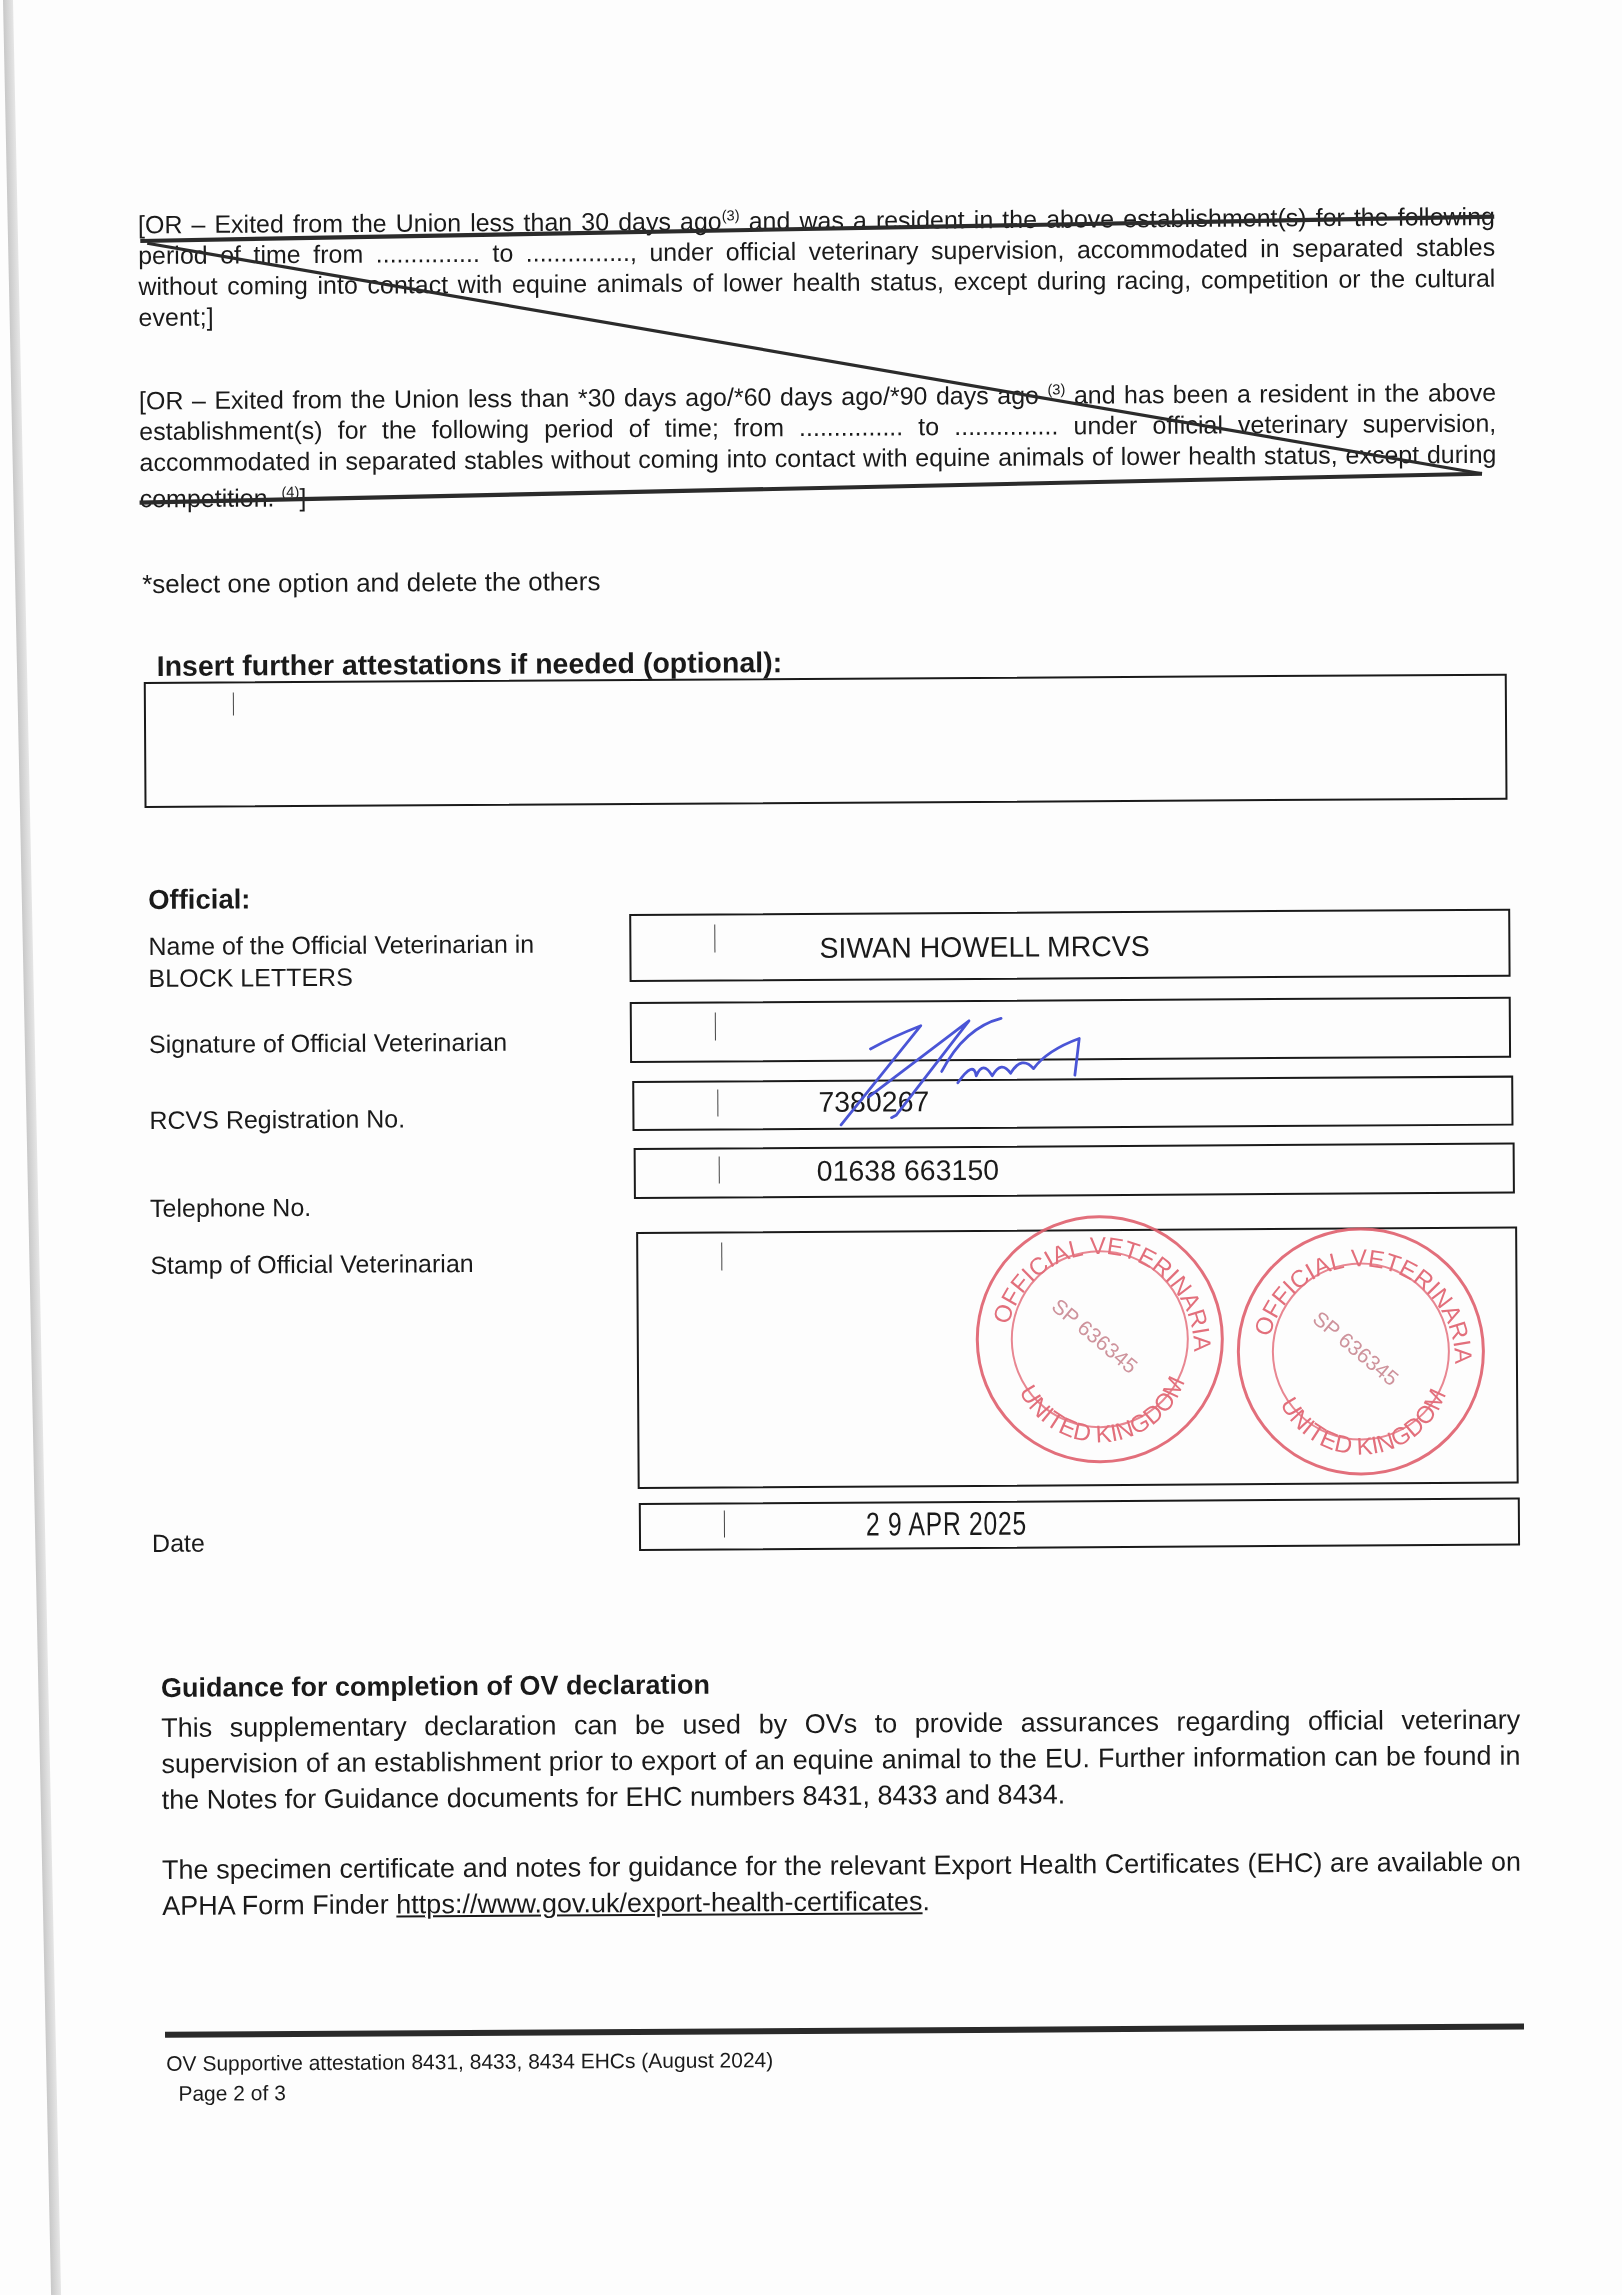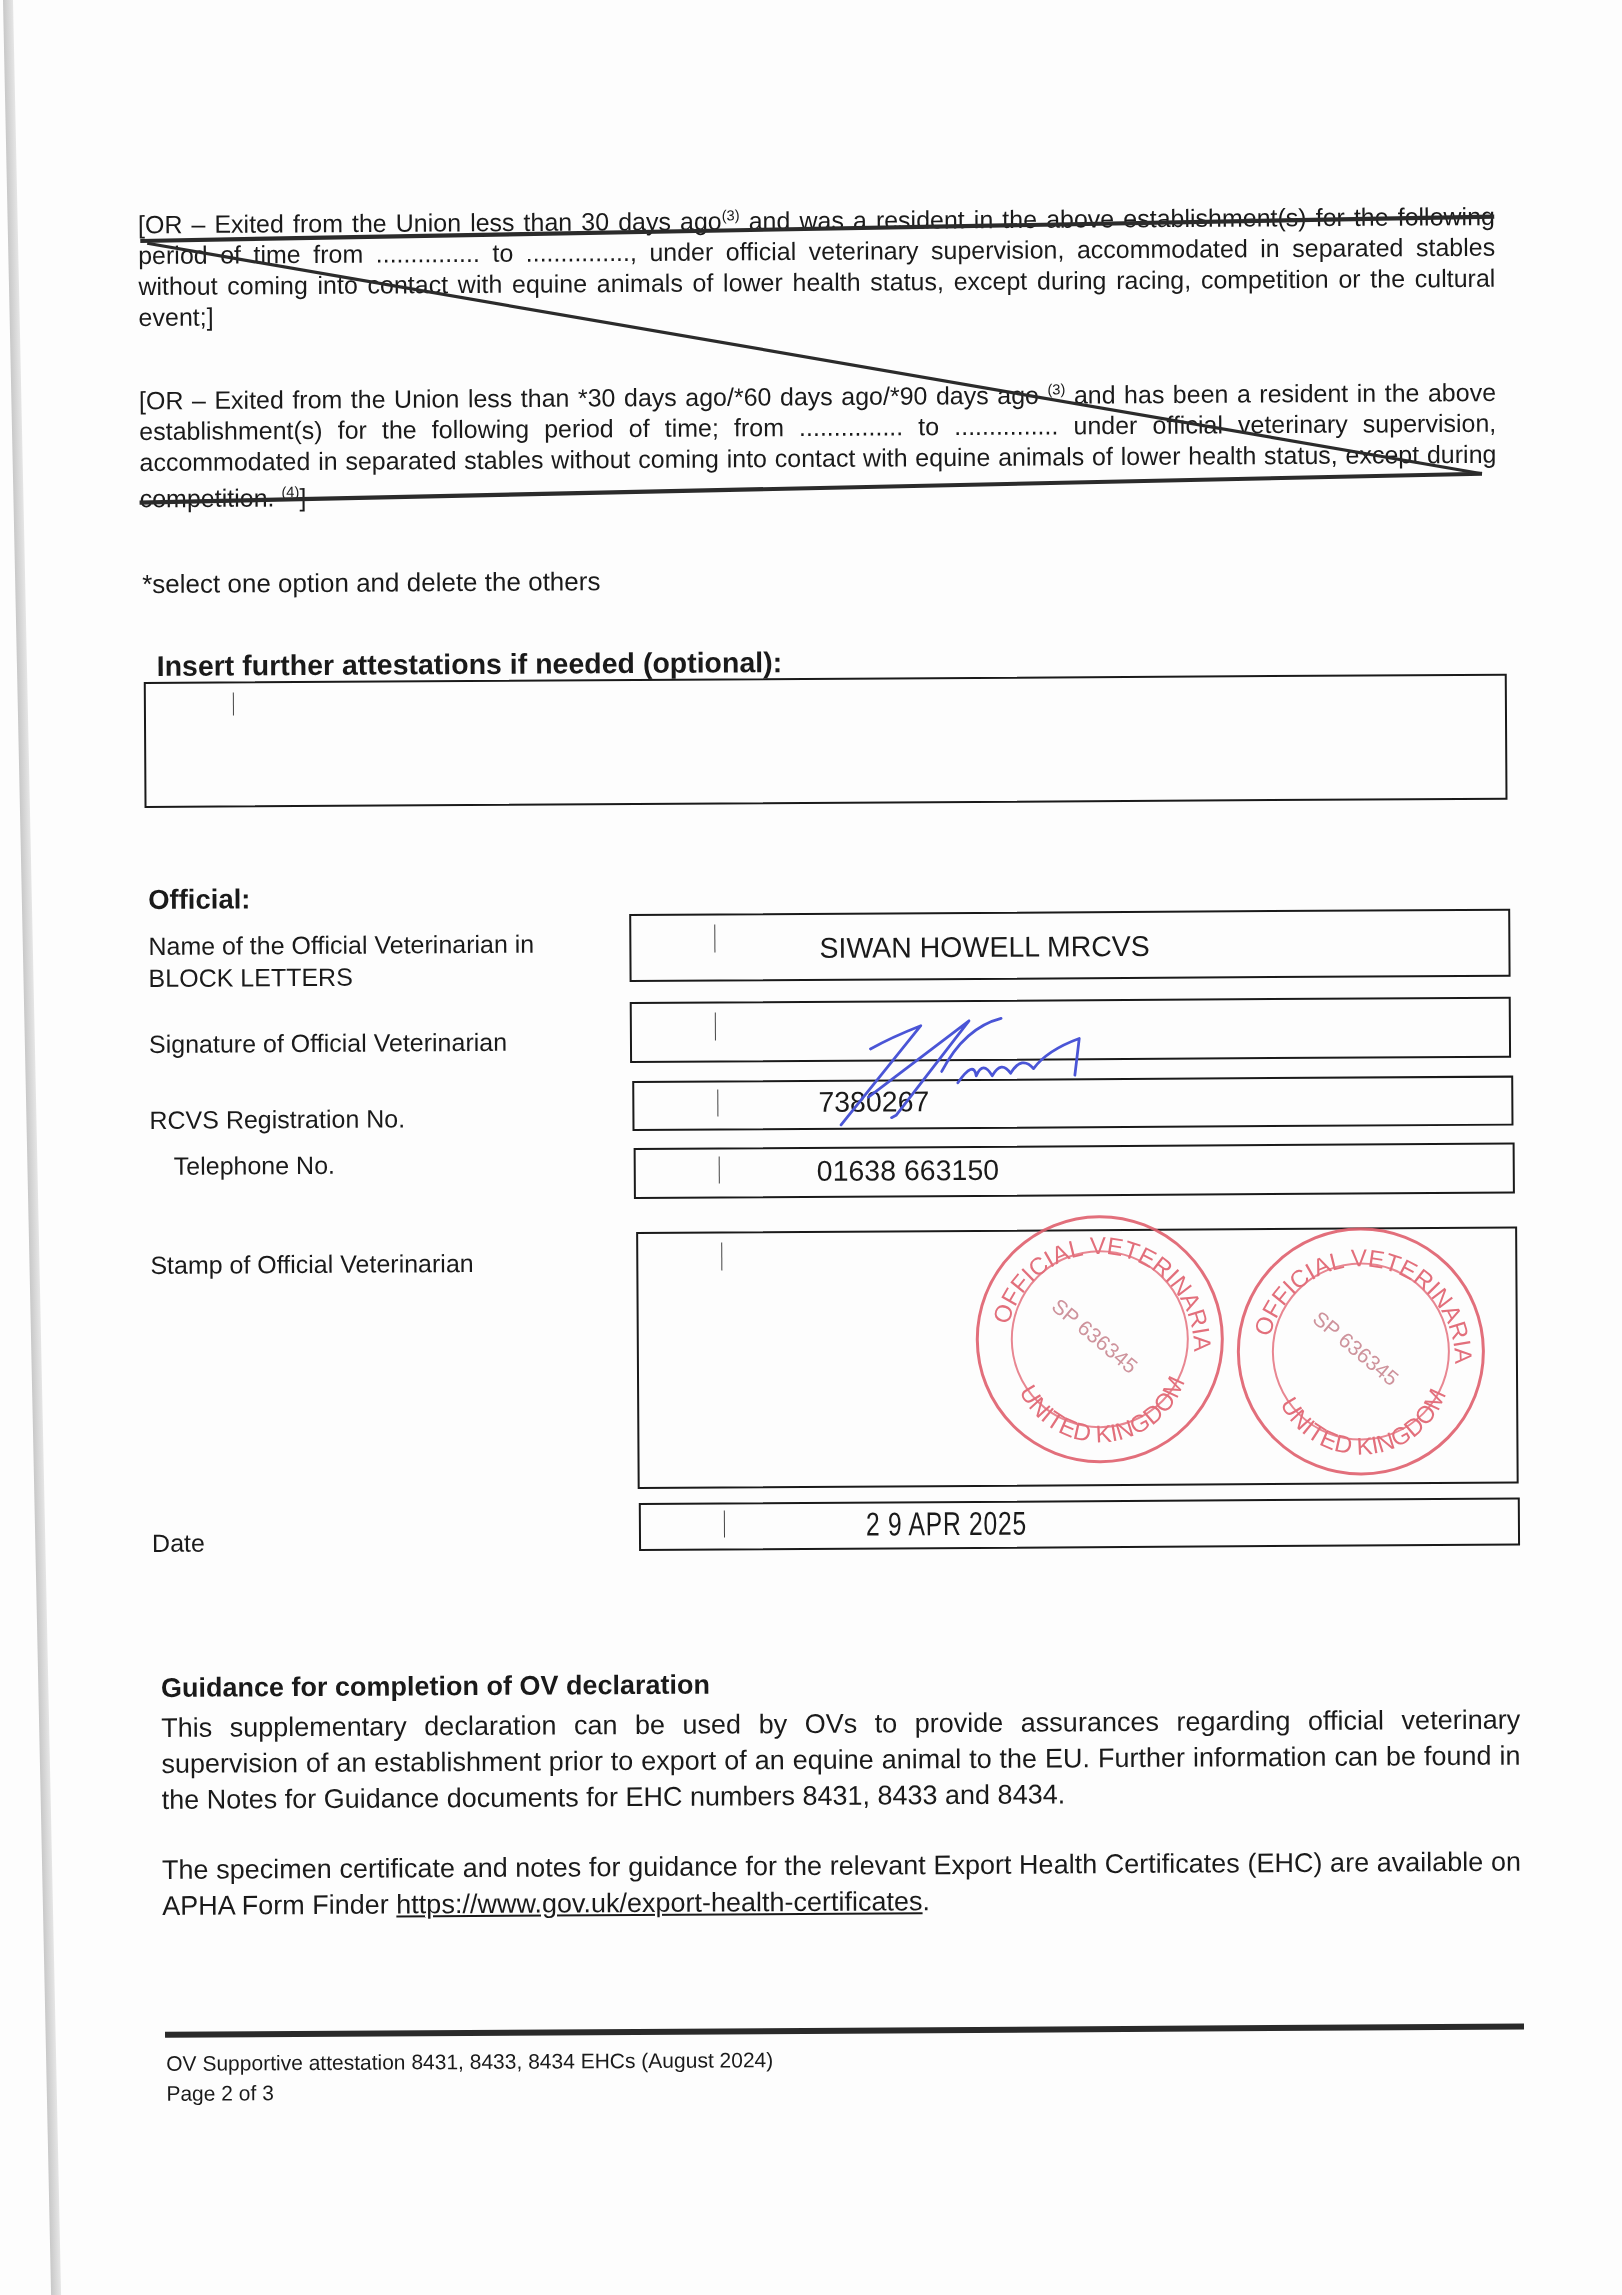--- a/index.html
+++ b/index.html
@@ -68,7 +68,7 @@
     <div class="value" style="left:184px; top:3.7px;">7380267</div>
   </div>
 
-  <div class="label" style="top:1150px;margin-left:24px;">Telephone No.</div>
+  <div class="label" style="top:1192px;">Telephone No.</div>
   <div class="box" style="left:628px; top:1151px; width:877px; height:47px;">
     <div class="tick" style="top:6.9px;"></div>
     <div class="value" style="left:181px; top:5.5px;">01638 663150</div>

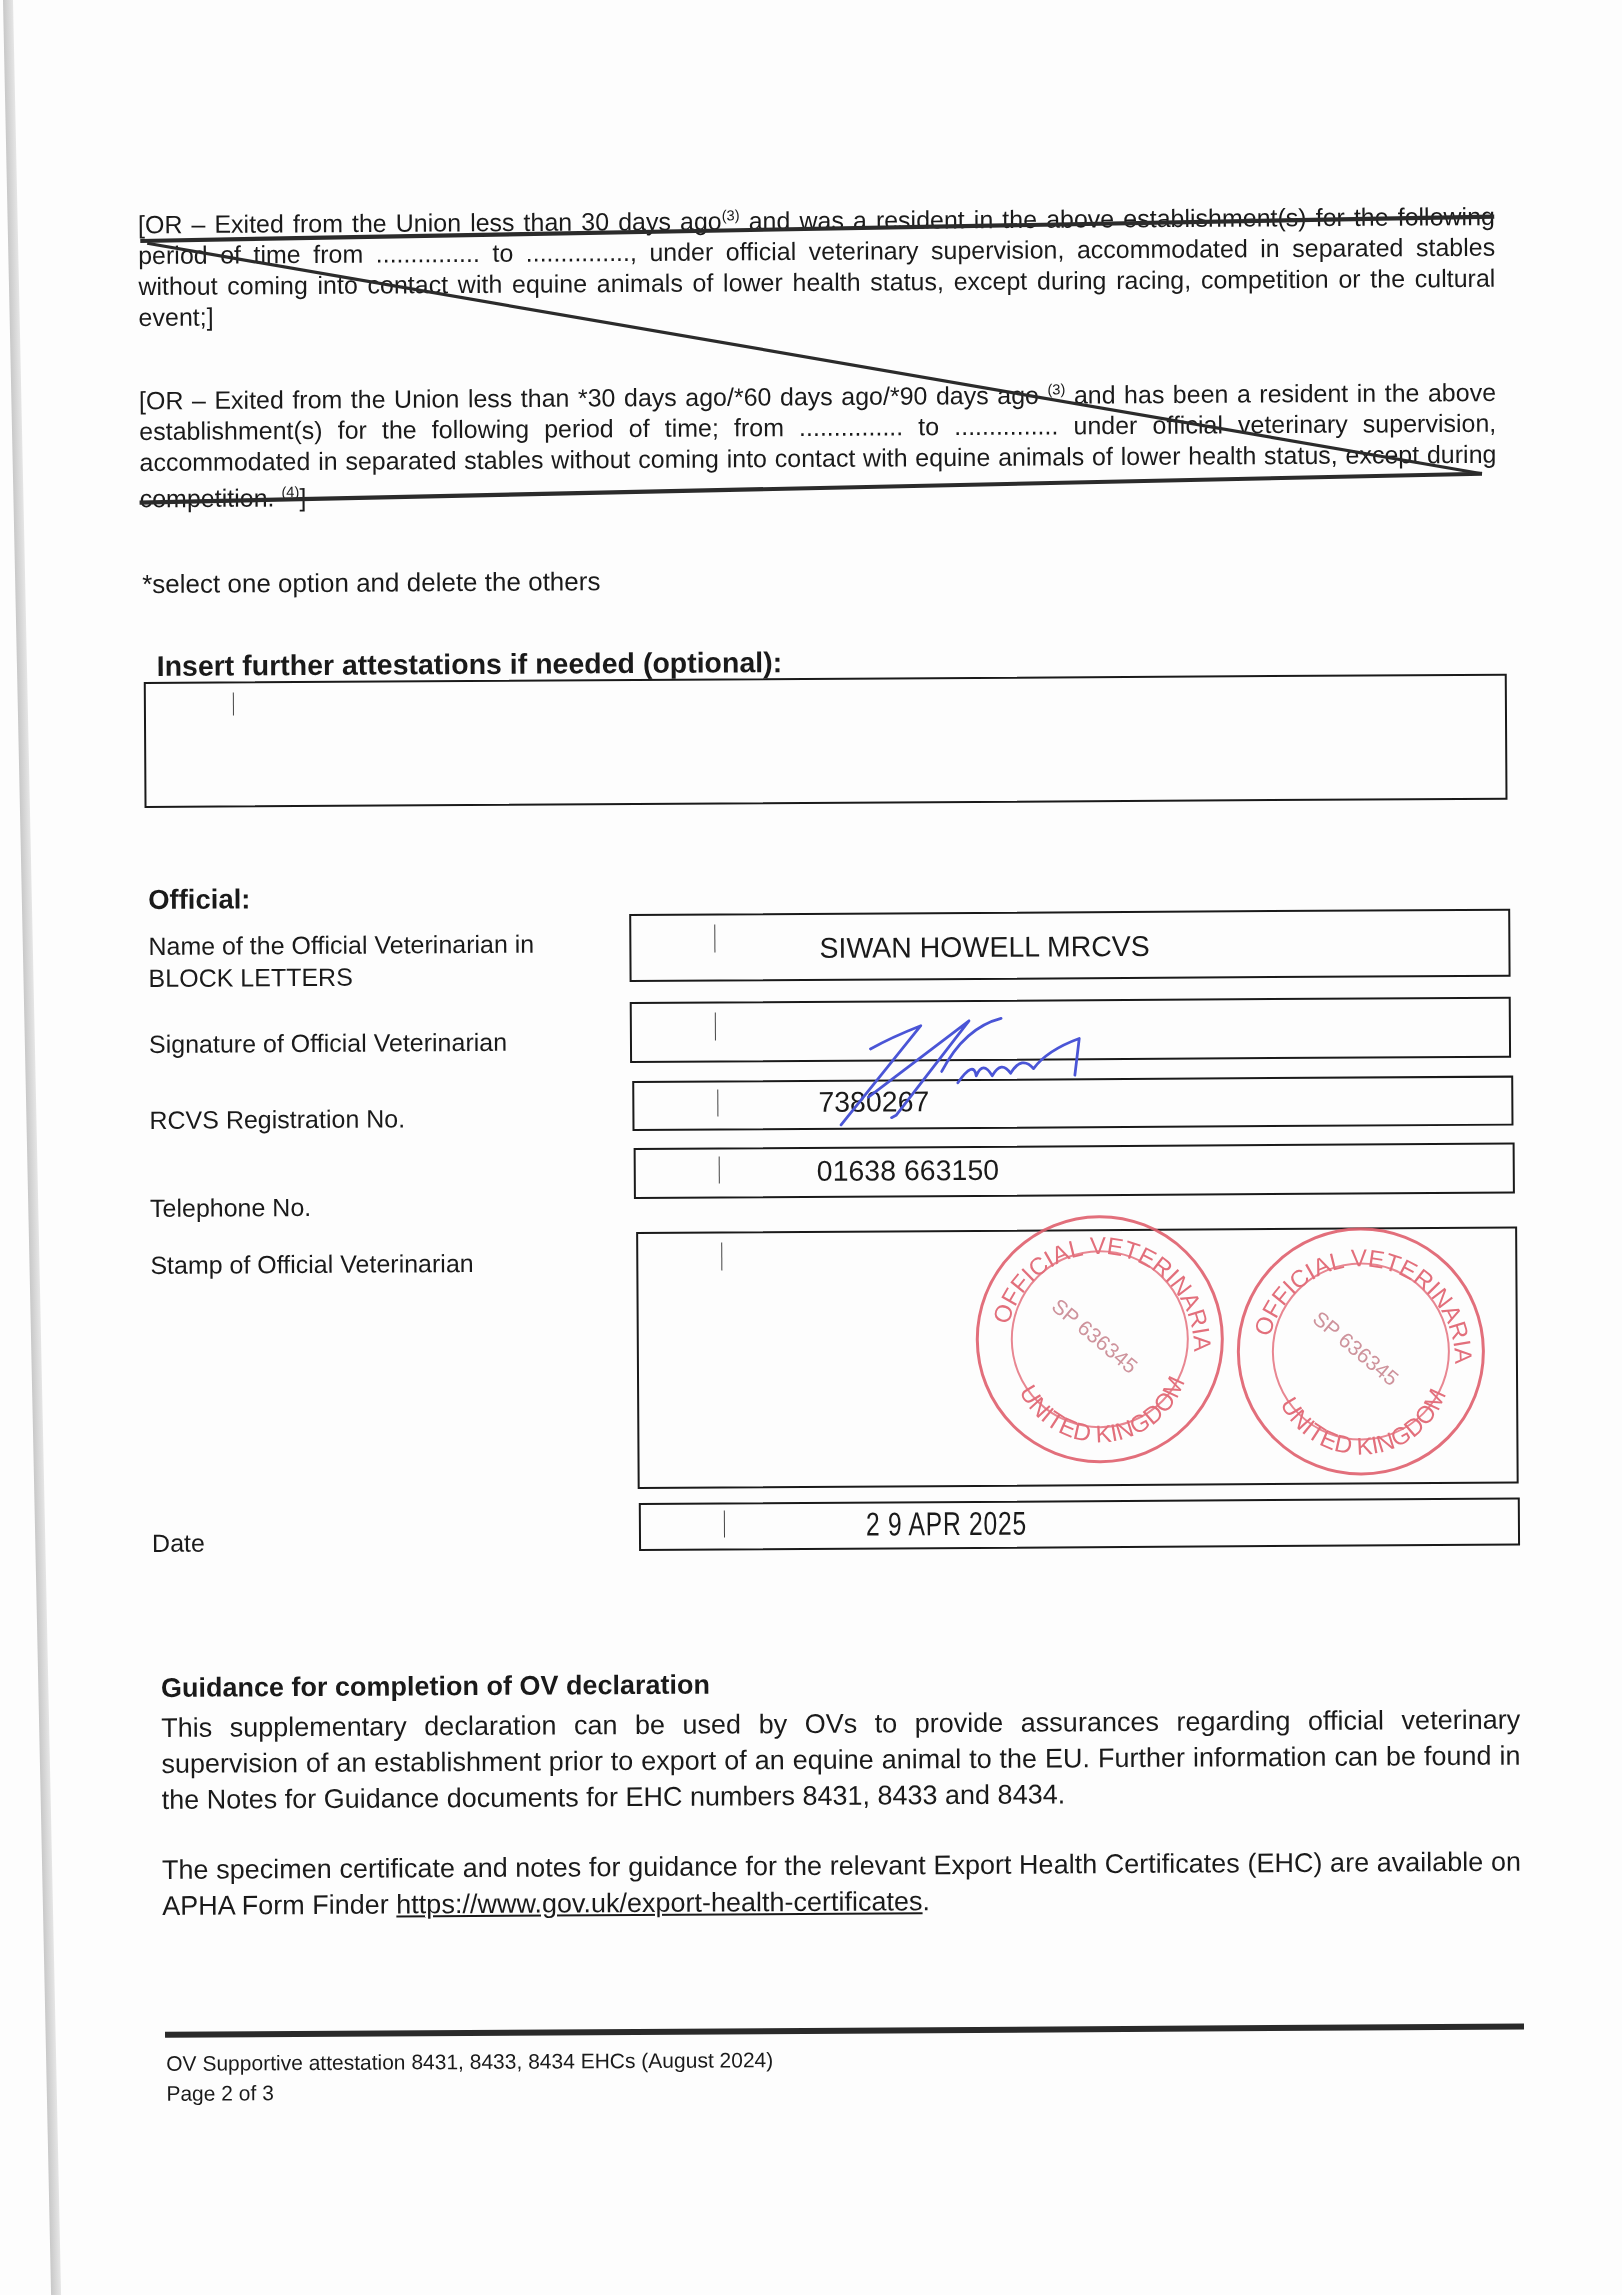--- a/index.html
+++ b/index.html
@@ -93,7 +93,7 @@
 
   <div class="footer-rule"></div>
   <div class="footer" style="top:2050px;">OV Supportive attestation 8431, 8433, 8434 EHCs (August 2024)</div>
-  <div class="footer" style="top:2080px;">Page 2 of 3</div>
+  <div class="footer" style="top:2080px;margin-left:12px;">Page 2 of 3</div>
 
   <div class="stamp" style="left:969px; top:1221px;">
     <div class="inner"></div>

